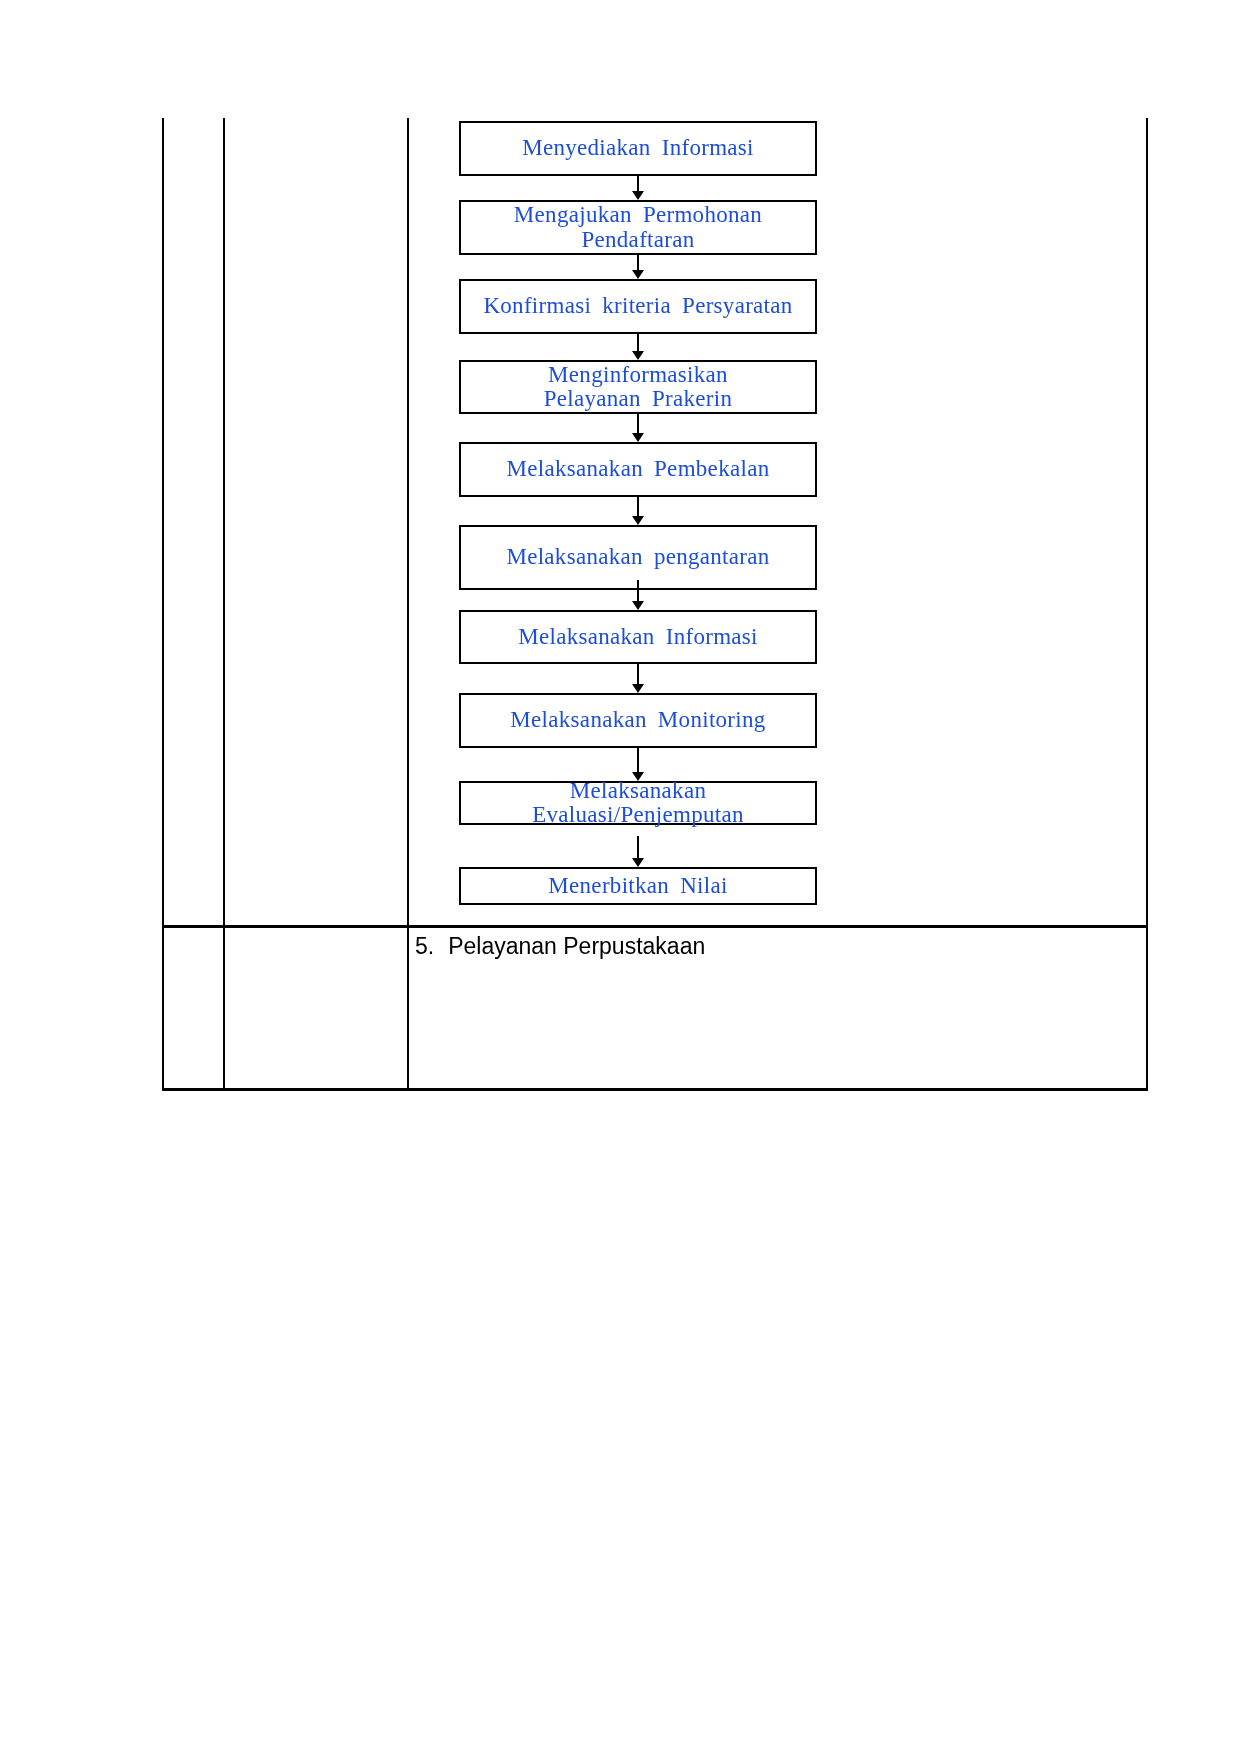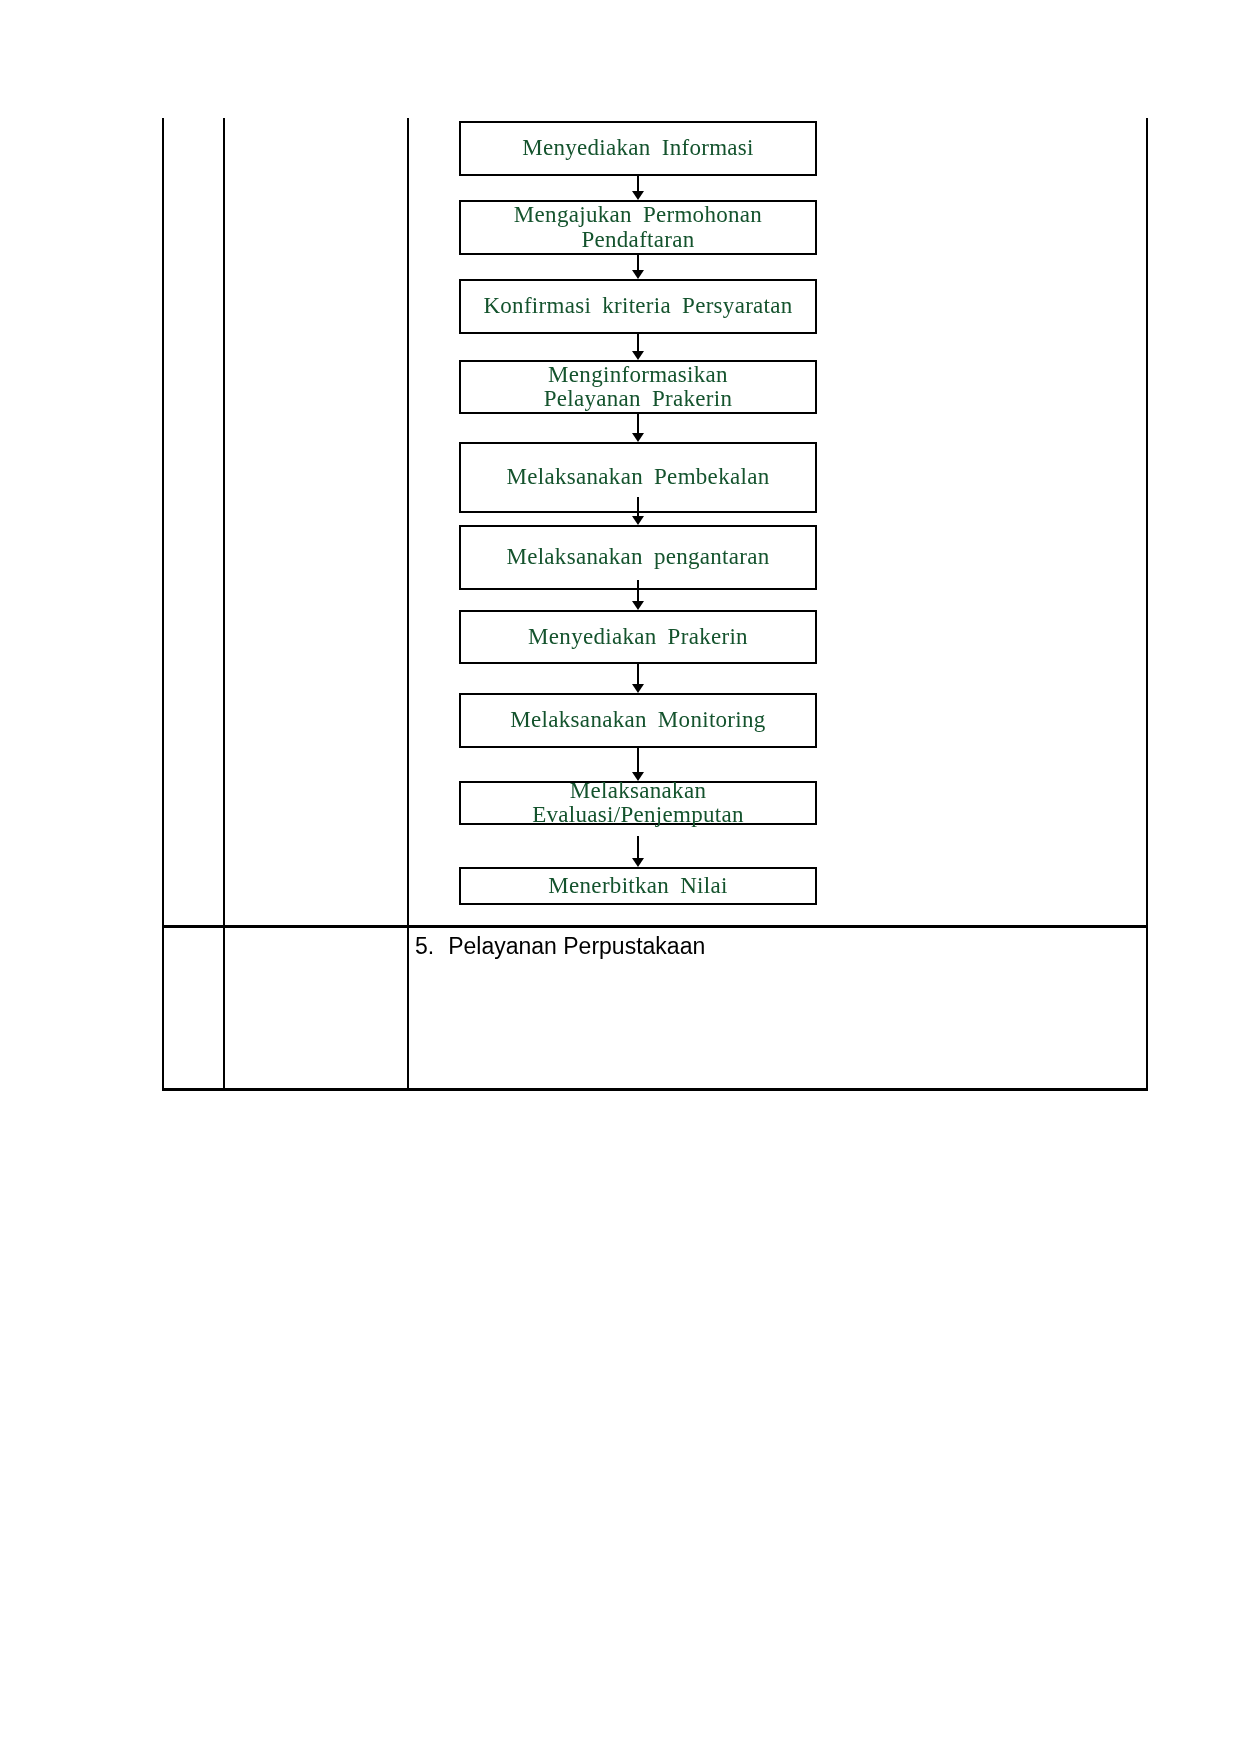--- a/index.html
+++ b/index.html
@@ -58,7 +58,7 @@
     letter-spacing: 0.3px;
     word-spacing: 5px;
     white-space: pre;
-    color: #14532d;
+    color: #1d4ed8;
   }
   .b1  { top: 121px; height: 55px; }
   .b2  { top: 200px; height: 55px; }

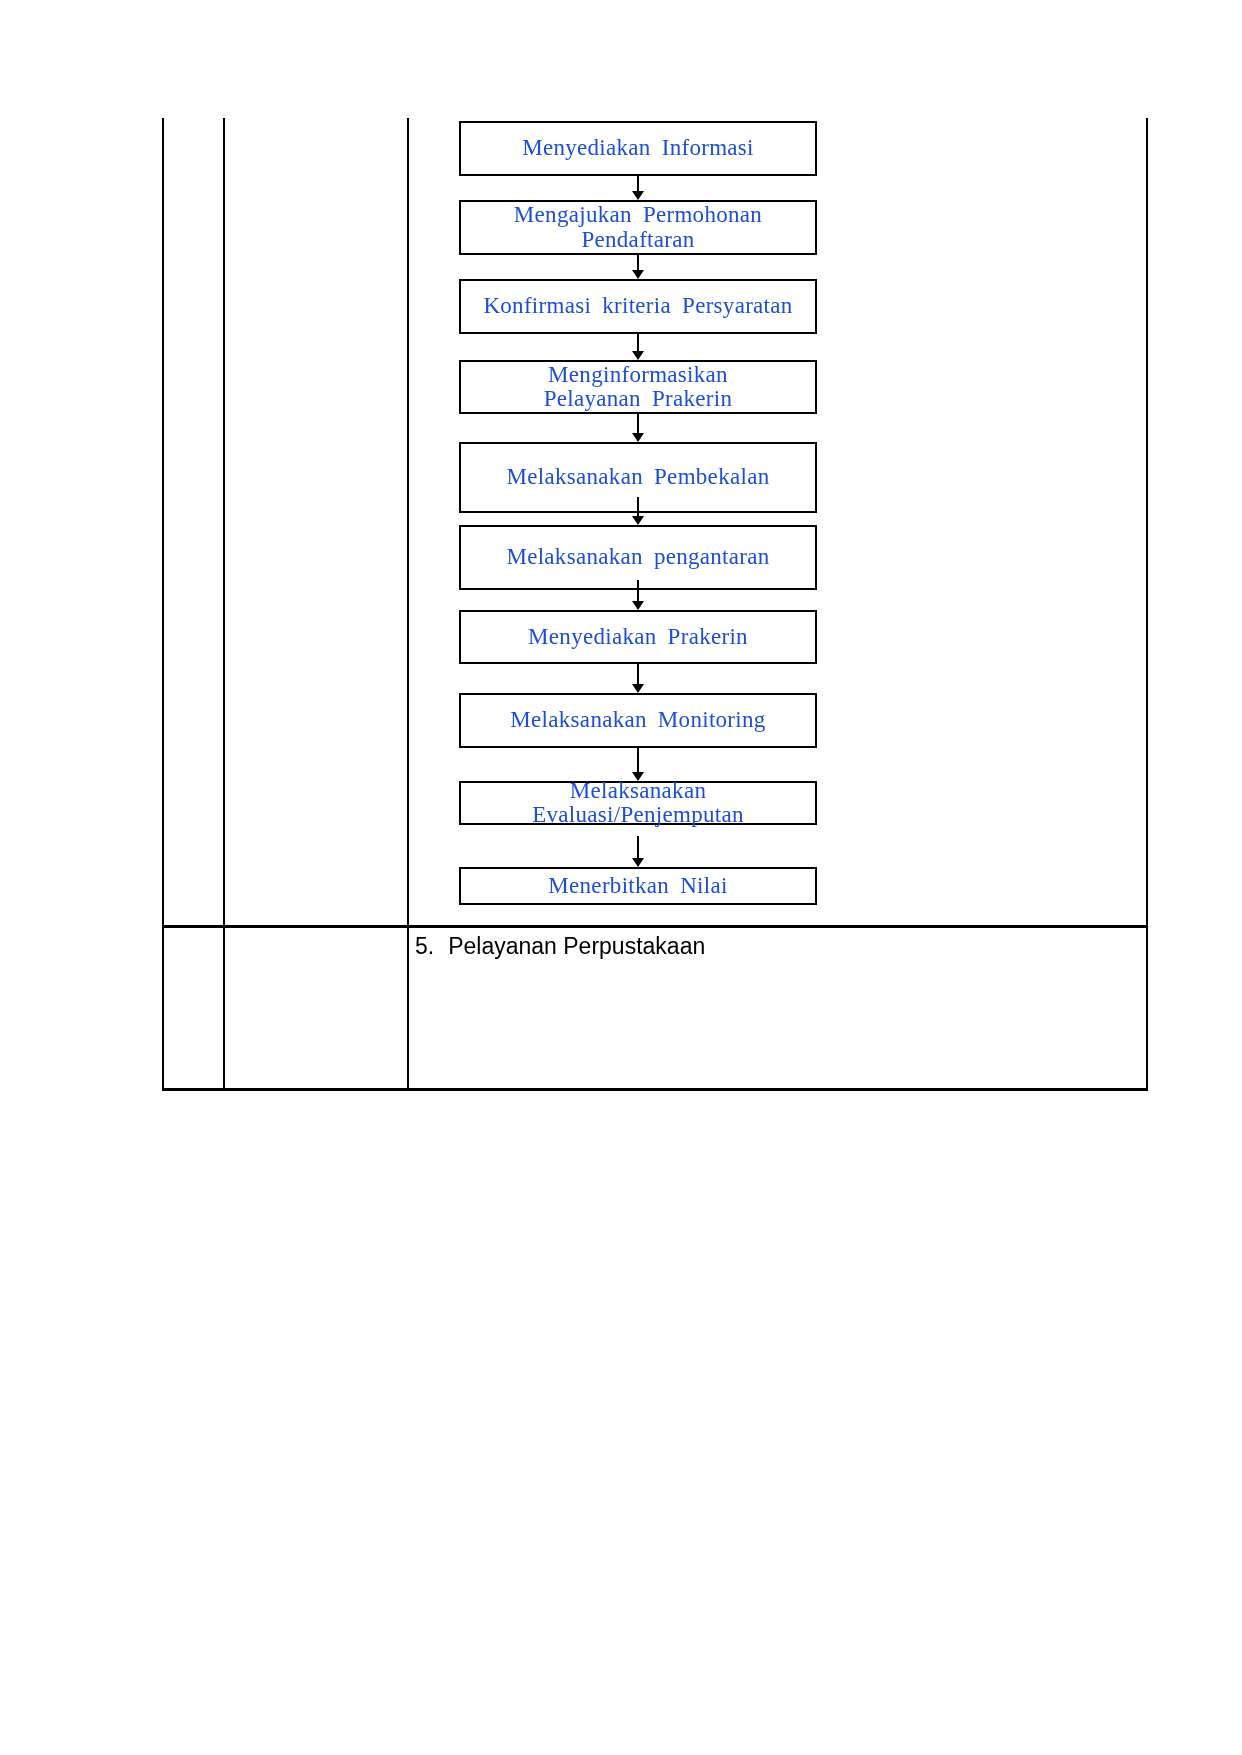--- a/index.html
+++ b/index.html
@@ -64,7 +64,7 @@
   .b2  { top: 200px; height: 55px; }
   .b3  { top: 279px; height: 55px; }
   .b4  { top: 360px; height: 54px; }
-  .b5  { top: 442px; height: 71px; text-align: center; }
+  .b5  { top: 442px; height: 55px; text-align: center; }
   .b6  { top: 525px; height: 65px; }
   .b7  { top: 610px; height: 54px; }
   .b8  { top: 693px; height: 55px; }

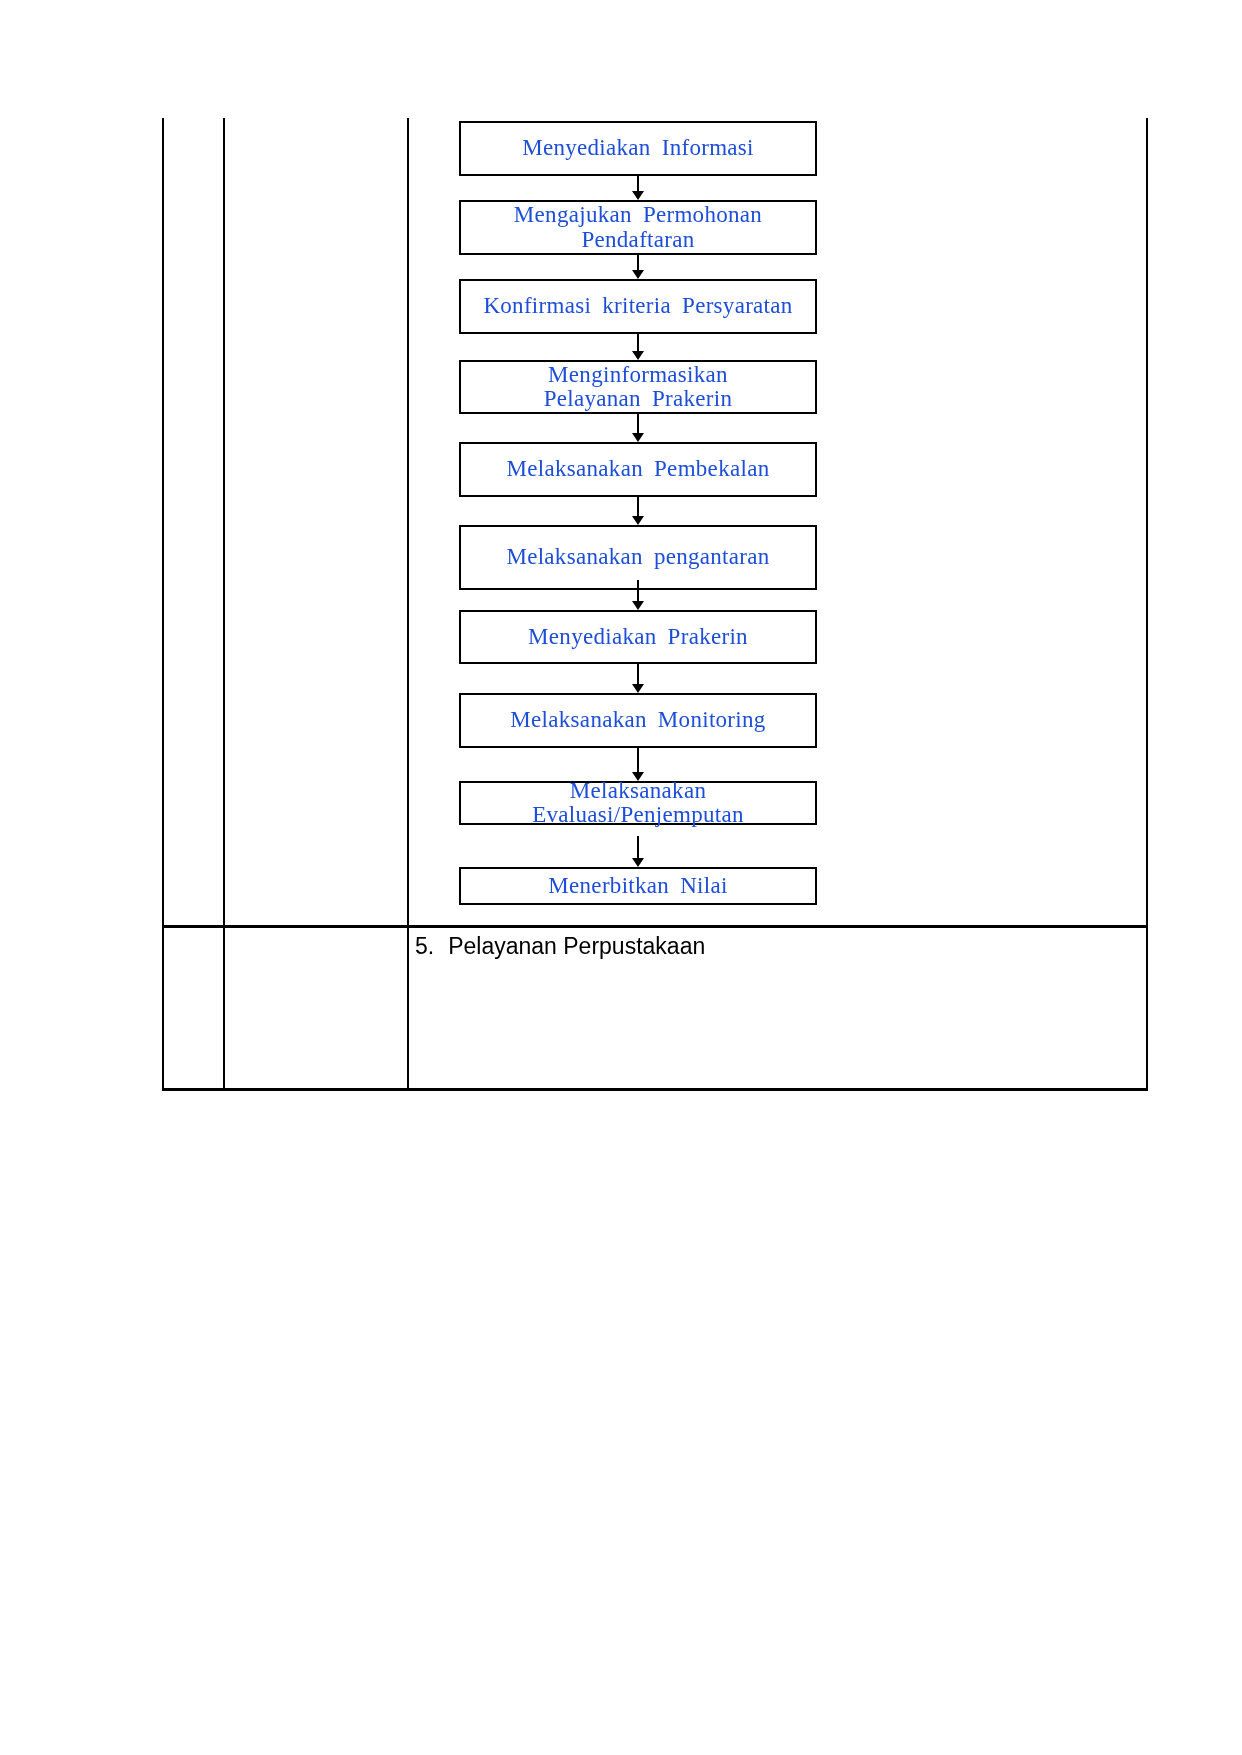--- a/index.html
+++ b/index.html
@@ -170,7 +170,7 @@
       <span class="head"></span>
     </div>
 
-  <div class="fc-box b7">Menyediakan Prakerin</div>
+  <div class="fc-box b7">Melaksanakan Informasi</div>
   <div class="fc-arrow a7">
       <span class="stem"></span>
       <span class="head"></span>

